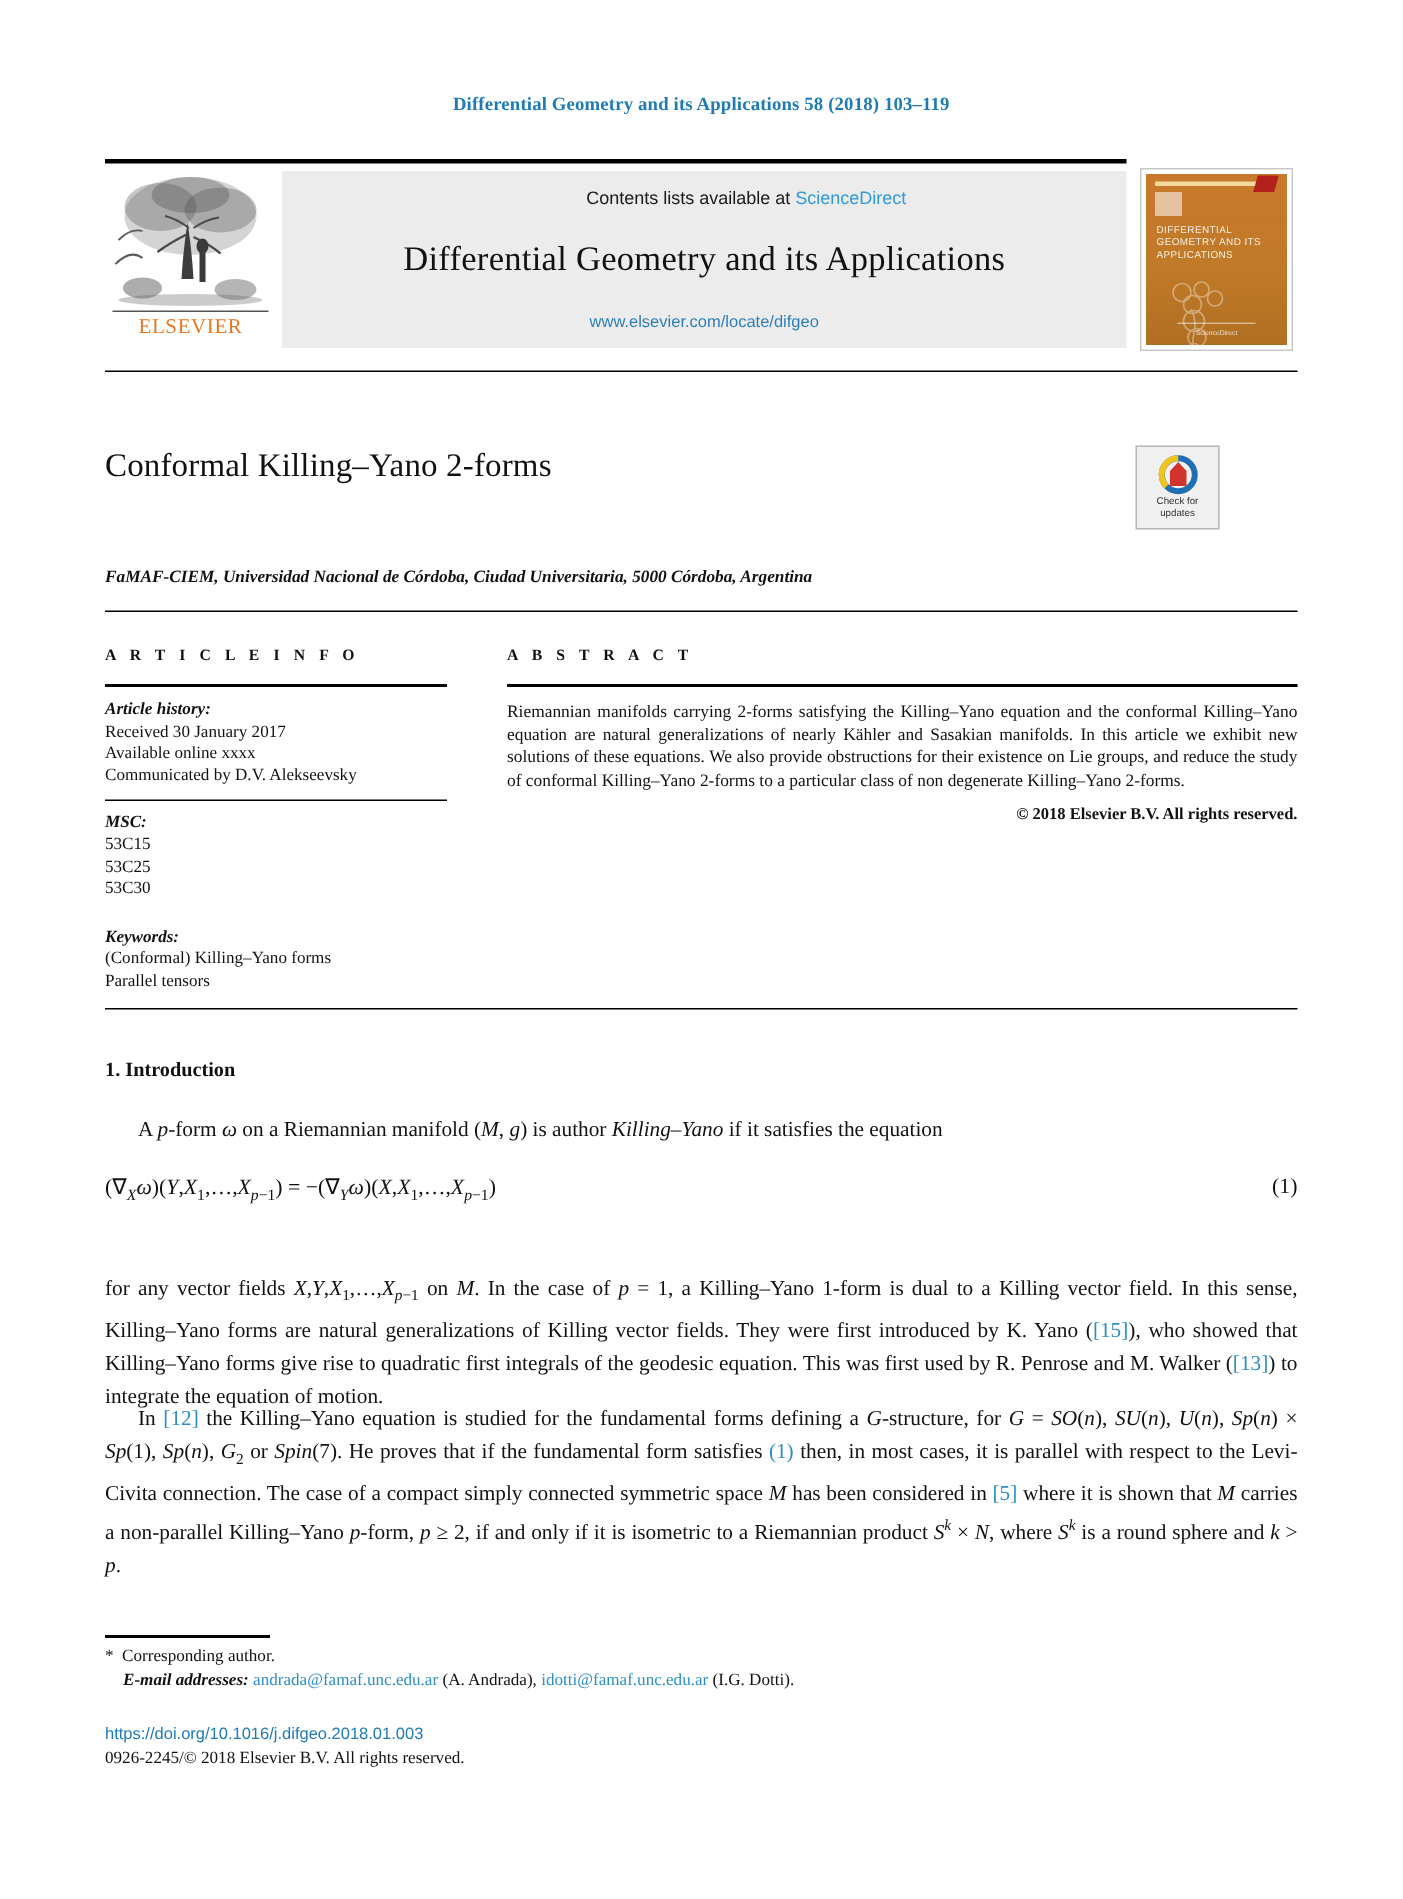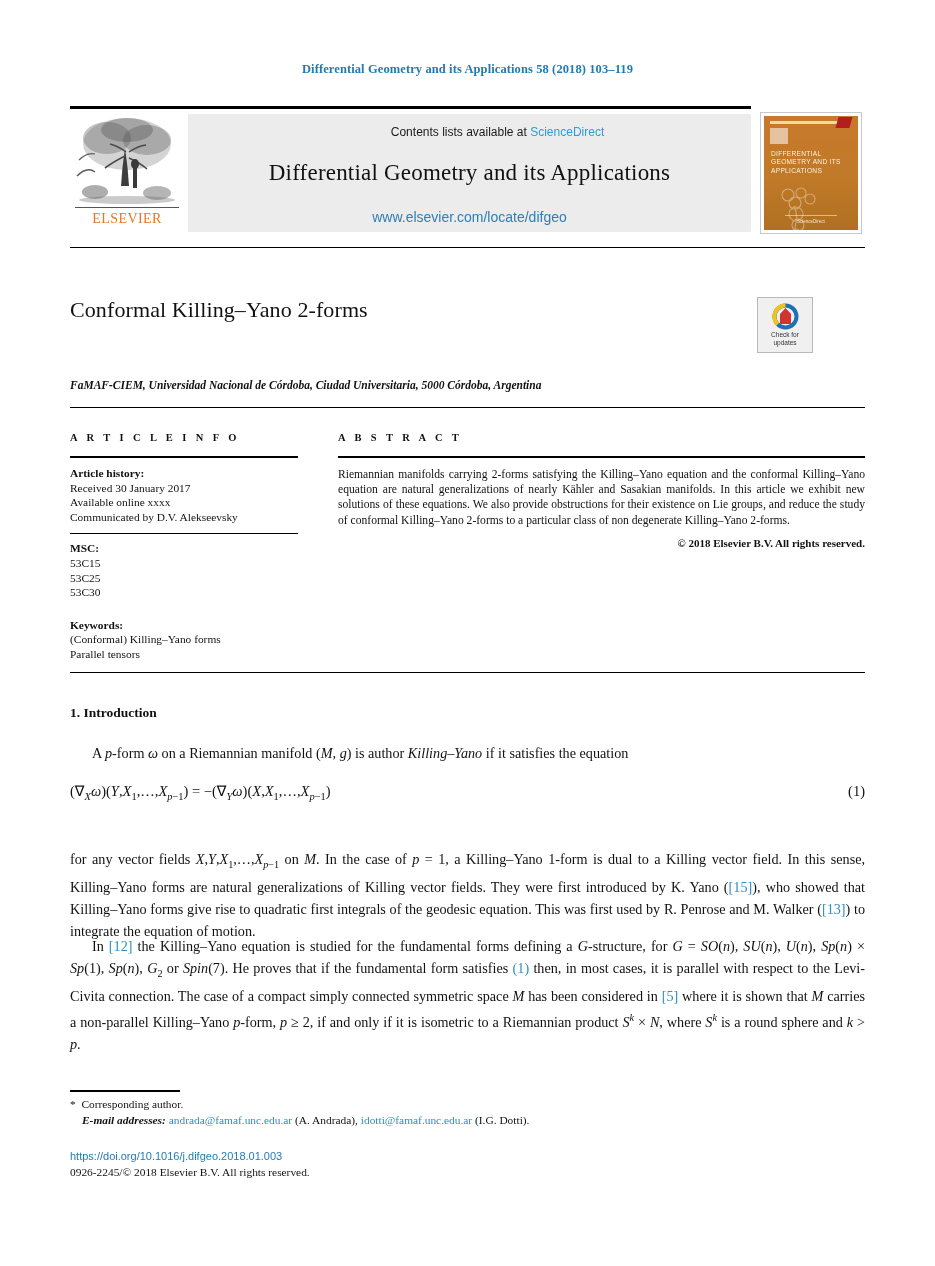--- a/index.html
+++ b/index.html
@@ -63,7 +63,7 @@
   .journal-url {
     position:absolute; left:0; top:95px; width:563px; text-align:center;
     font-family:"Liberation Sans", sans-serif;
-    font-size:14px; color:#2d7fb8;
+    font-size:11px; color:#2d7fb8;
   }
   
   .cover {

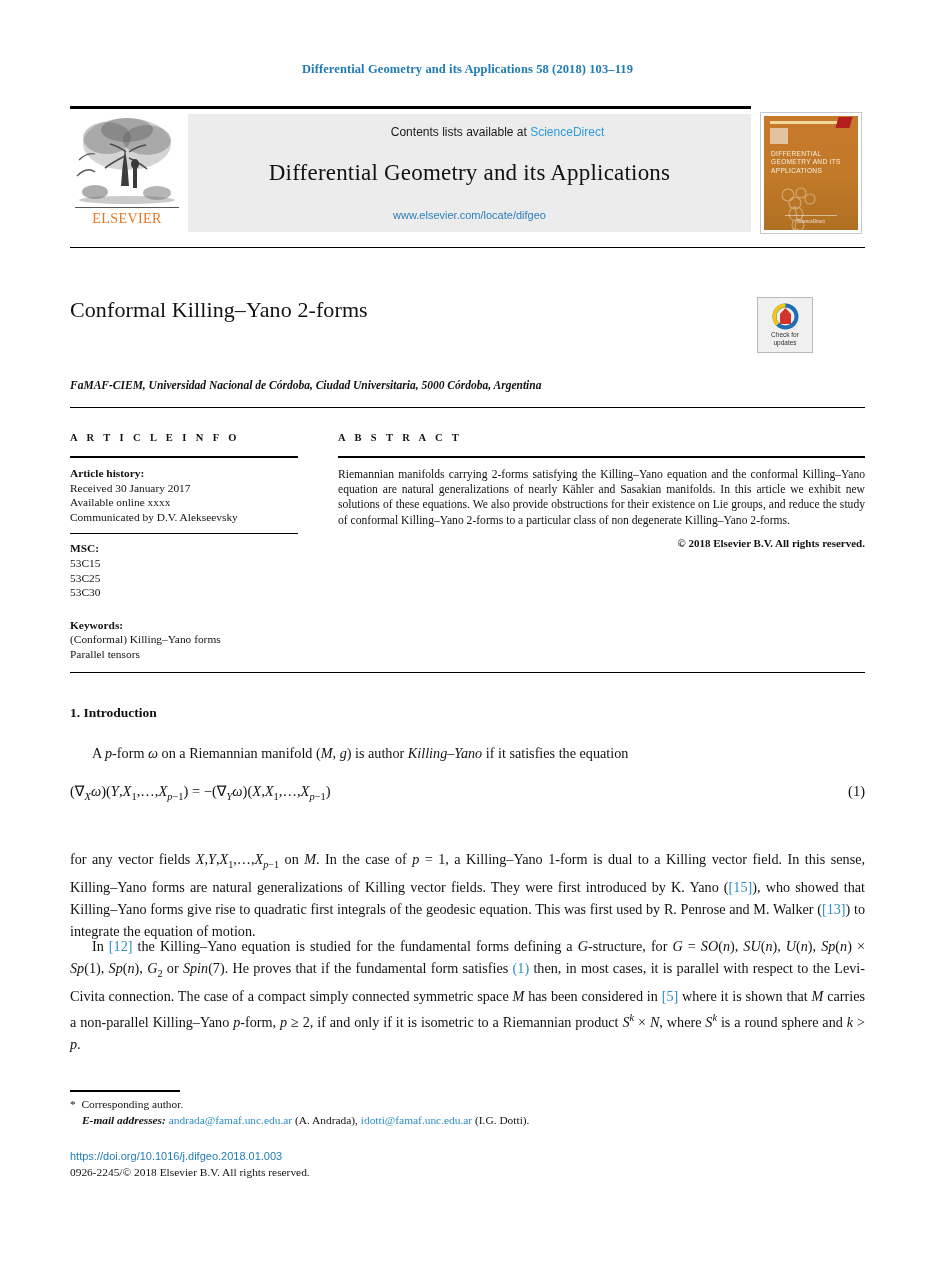--- a/index.html
+++ b/index.html
@@ -136,7 +136,7 @@
   .hr-light { height:1px; background:#000; }
 
   .info-block { font-family:"Liberation Serif", serif; font-size:11.4px; line-height:14.6px; color:#111; }
-  .info-block .ital { font-weight:bold; }
+  .info-block .ital { font-style:italic; font-weight:bold; }
 
   .abs-body {
     font-family:"Liberation Serif", serif;

